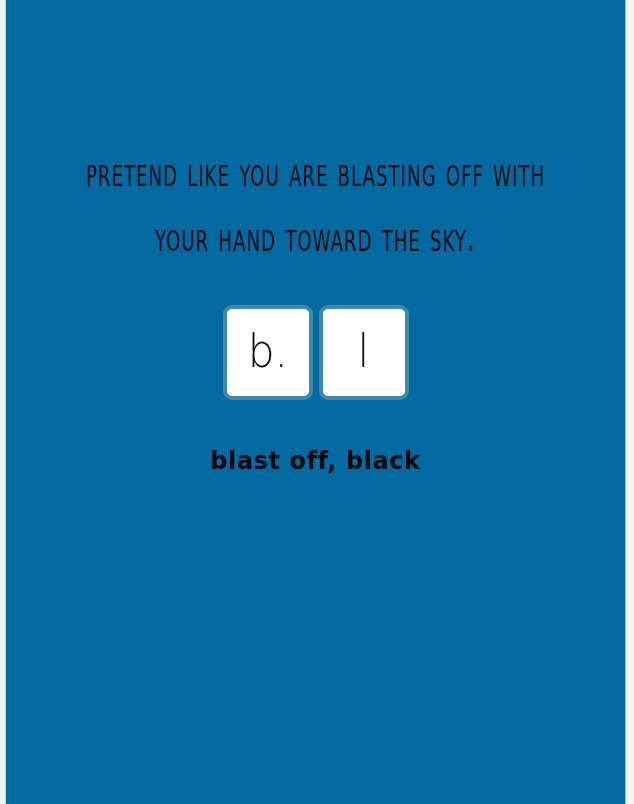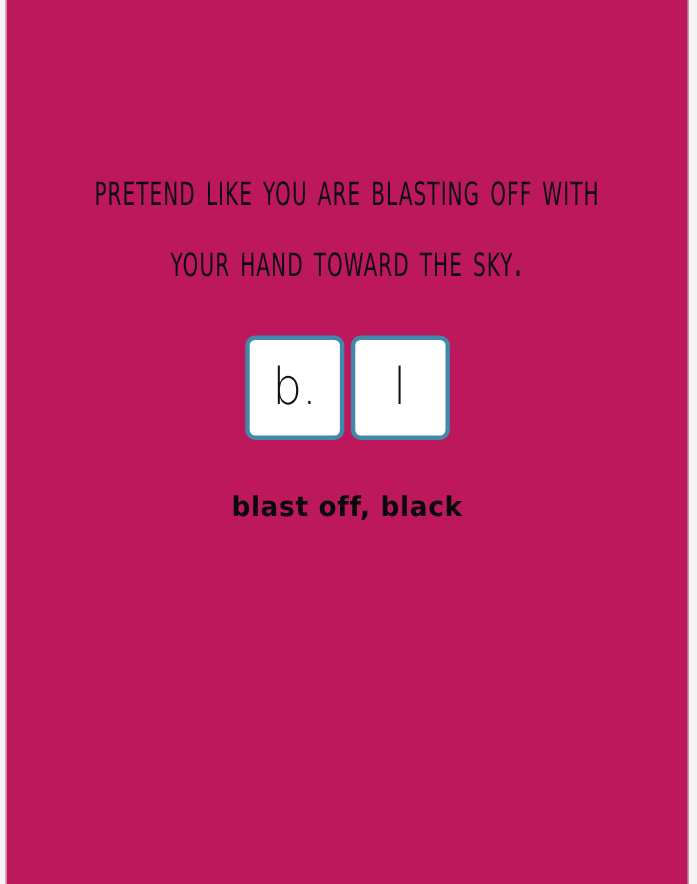--- a/index.html
+++ b/index.html
@@ -20,7 +20,7 @@
     top: 0;
     width: 621px;
     height: 804px;
-    background: #be185d;
+    background: #0369a1;
     border-left: 1px solid #d2d3d7;
     border-right: 1px solid #b9babe;
     box-sizing: border-box;

